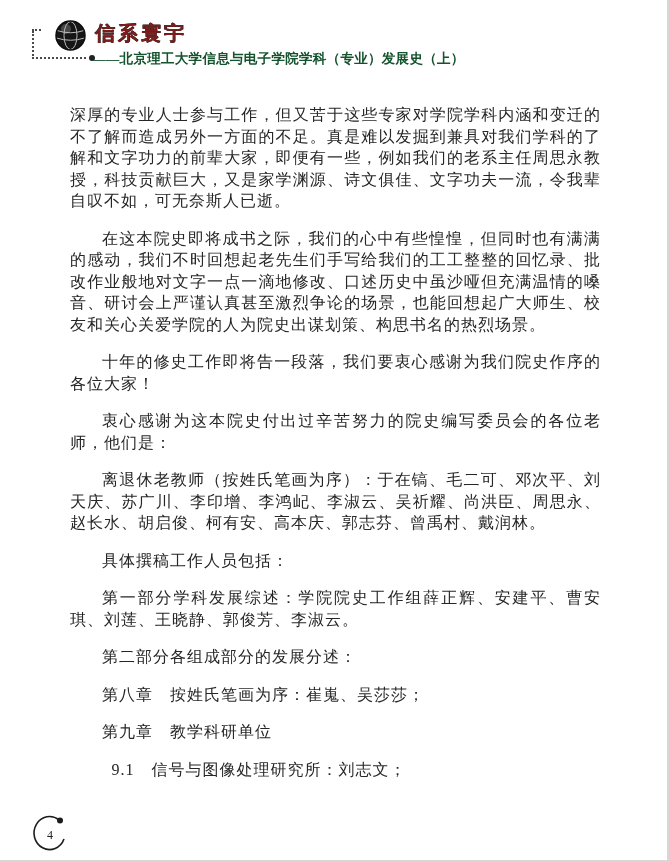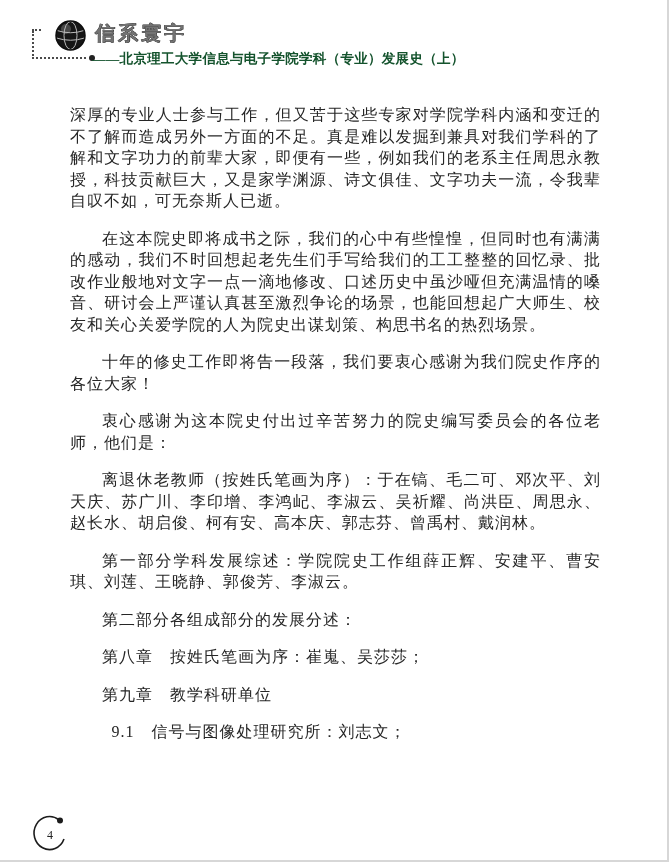--- a/index.html
+++ b/index.html
@@ -30,7 +30,7 @@
   .logo-title{
     position:absolute;left:95px;top:20px;
     font-family:"Liberation Sans", sans-serif;
-    font-size:20px;font-weight:900;letter-spacing:3px;color:#737373;
+    font-size:20px;font-weight:900;letter-spacing:3px;color:#7f1d1d;
     text-shadow:0.6px 0 0 #141414, -0.3px 0 0 #141414;
     white-space:nowrap;
   }

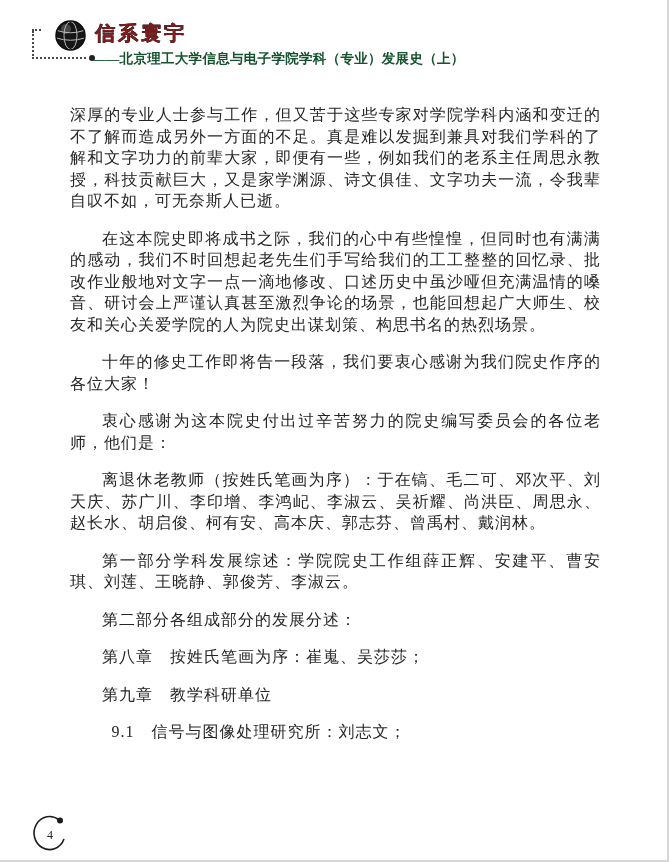--- a/index.html
+++ b/index.html
@@ -82,6 +82,7 @@
     <p class="p-indent">十年的修史工作即将告一段落，我们要衷心感谢为我们院史作序的各位大家！</p>
     <p class="p-indent">衷心感谢为这本院史付出过辛苦努力的院史编写委员会的各位老师，他们是：</p>
     <p class="p-indent">离退休老教师（按姓氏笔画为序）：于在镐、毛二可、邓次平、刘天庆、苏广川、李印增、李鸿屺、李淑云、吴祈耀、尚洪臣、周思永、赵长水、胡启俊、柯有安、高本庆、郭志芬、曾禹村、戴润林。</p>
+    <p class="p-indent">具体撰稿工作人员包括：</p>
     <p class="p-indent">第一部分学科发展综述：学院院史工作组薛正辉、安建平、曹安琪、刘莲、王晓静、郭俊芳、李淑云。</p>
     <p class="p-indent">第二部分各组成部分的发展分述：</p>
     <p class="p-indent">第八章　按姓氏笔画为序：崔嵬、吴莎莎；</p>

